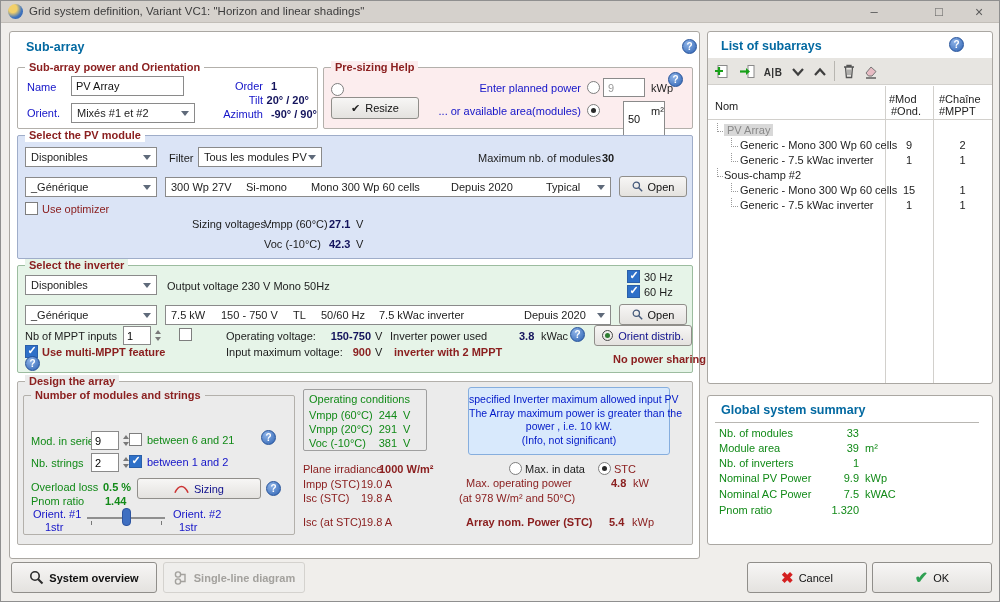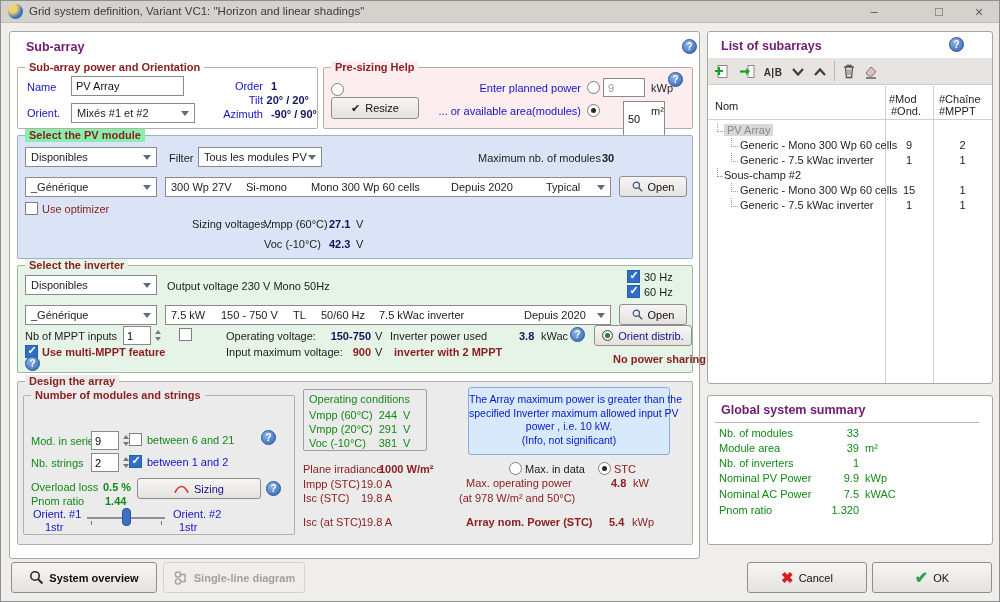--- a/index.html
+++ b/index.html
@@ -22,7 +22,7 @@
 
   
   .panel { position:absolute; background:#fff; border:1px solid #aaa7a2; border-radius:3px; }
-  .ptitle { position:absolute; font-size:12.5px; font-weight:bold; color:#701a75; white-space:nowrap; }
+  .ptitle { position:absolute; font-size:12.5px; font-weight:bold; color:#0369a1; white-space:nowrap; }
 
   
   .grp { position:absolute; border:1px solid #b3b0ab; border-radius:2px; }

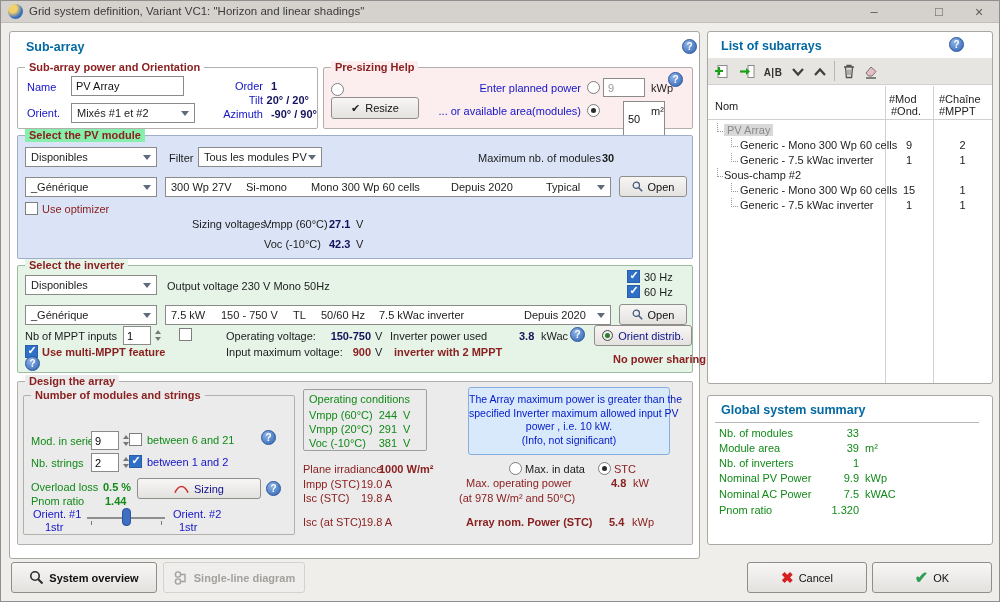--- a/index.html
+++ b/index.html
@@ -136,7 +136,7 @@
   <span class="help" style="left:667px;top:71px">?</span>
 
   <div class="grp" style="left:16px;top:134px;width:676px;height:124px;background:#dbe4f6;border-color:#9fadc9">
-    <span class="grpleg" style="background:#86efac">Select the PV module</span>
+    <span class="grpleg" style="background:#ffffff">Select the PV module</span>
   </div>
   <div class="combo" style="left:24px;top:146px;width:132px;height:20px">
     <span>Disponibles</span>

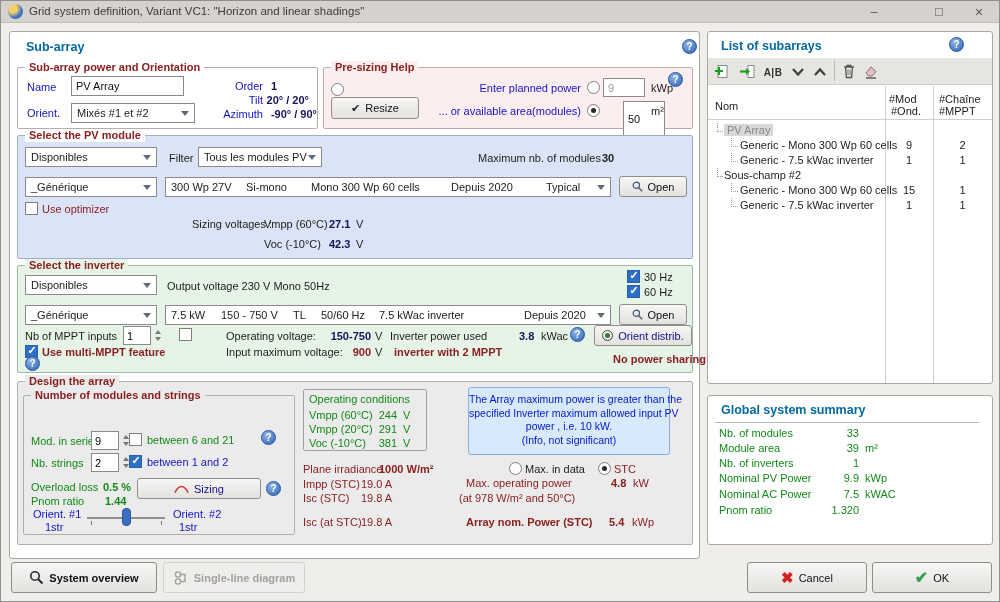--- a/index.html
+++ b/index.html
@@ -306,8 +306,8 @@
   <span class="t c-mar" style="left:360px;top:515px">19.8 A</span>
 
   <div id="infobox">
+    <div>specified Inverter maximum allowed input PV</div>
     <div>The Array maximum power is greater than the</div>
-    <div>specified Inverter maximum allowed input PV</div>
     <div>power , i.e. 10 kW.</div>
     <div>(Info, not significant)</div>
   </div>

